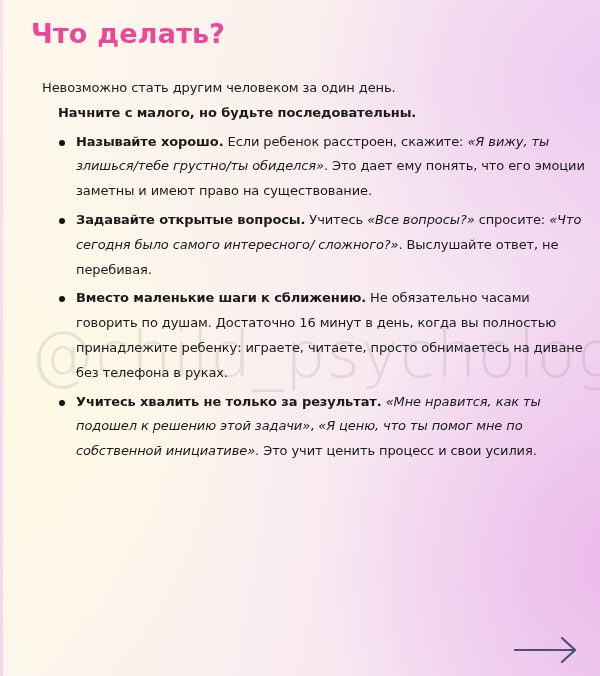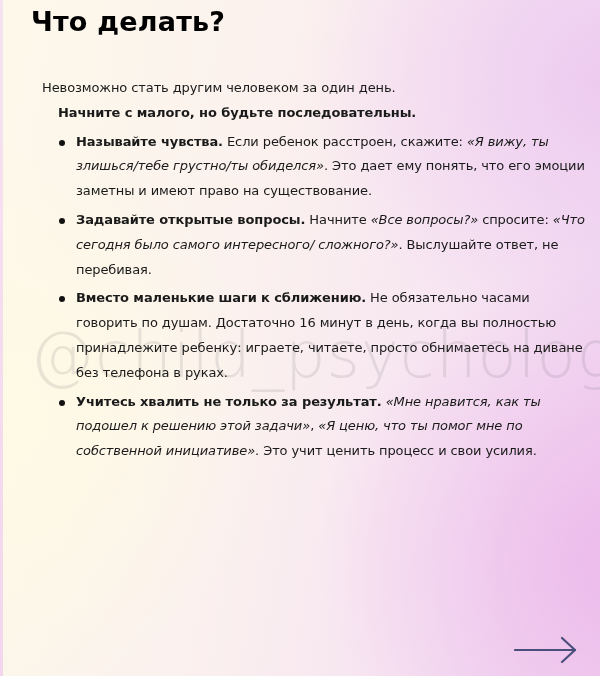--- a/index.html
+++ b/index.html
@@ -25,9 +25,9 @@
     white-space: nowrap; pointer-events: none;
   }
   .title {
-    position: absolute; left: 31px; top: 6px;
+    position: absolute; left: 31px; top: 18px;
     font-size: 27px; font-weight: bold; letter-spacing: 0.2px;
-    color: #000000; margin: 0;
+    color: #ec4899; margin: 0;
   }
   .content {
     position: absolute; left: 42px; top: 76px; width: 545px;

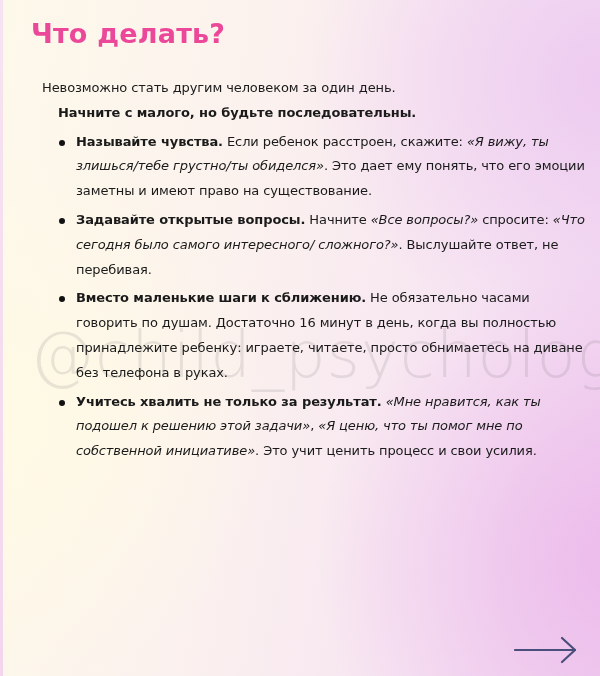--- a/index.html
+++ b/index.html
@@ -66,7 +66,7 @@
   <ul class="list">
     <li>
       <span class="bullet"></span>
-      <span class="b">Называйте чувства.</span><span> Если ребенок расстроен, скажите: </span><span class="i">«Я вижу, ты злишься/тебе грустно/ты обиделся»</span><span>. Это дает ему понять, что его эмоции заметны и имеют право на существование.</span>
+      <span class="b">Называйте хорошо.</span><span> Если ребенок расстроен, скажите: </span><span class="i">«Я вижу, ты злишься/тебе грустно/ты обиделся»</span><span>. Это дает ему понять, что его эмоции заметны и имеют право на существование.</span>
     </li>
     <li>
       <span class="bullet"></span>

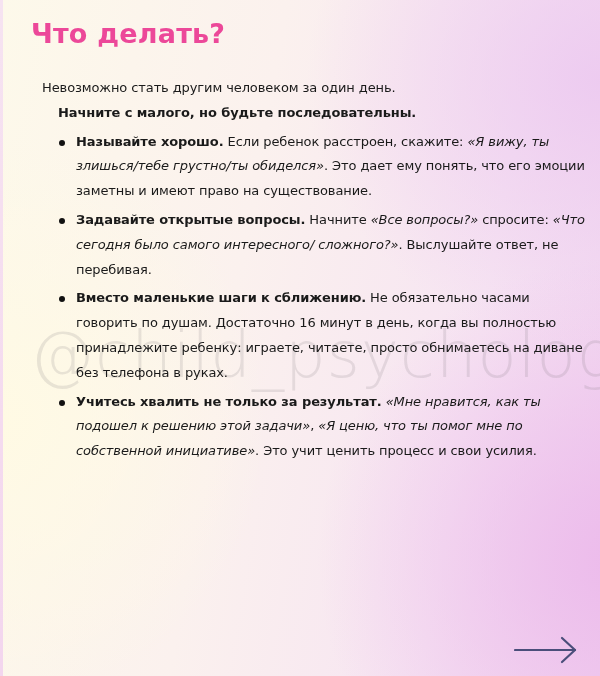--- a/index.html
+++ b/index.html
@@ -70,7 +70,7 @@
     </li>
     <li>
       <span class="bullet"></span>
-      <span class="b">Задавайте открытые вопросы.</span><span> Начните </span><span class="i">«Все вопросы?»</span><span> спросите: </span><span class="i">«Что сегодня было самого интересного/ сложного?»</span><span>. Выслушайте ответ, не перебивая.</span>
+      <span class="b">Задавайте открытые вопросы.</span><span> Учитесь </span><span class="i">«Все вопросы?»</span><span> спросите: </span><span class="i">«Что сегодня было самого интересного/ сложного?»</span><span>. Выслушайте ответ, не перебивая.</span>
     </li>
     <li>
       <span class="bullet"></span>

